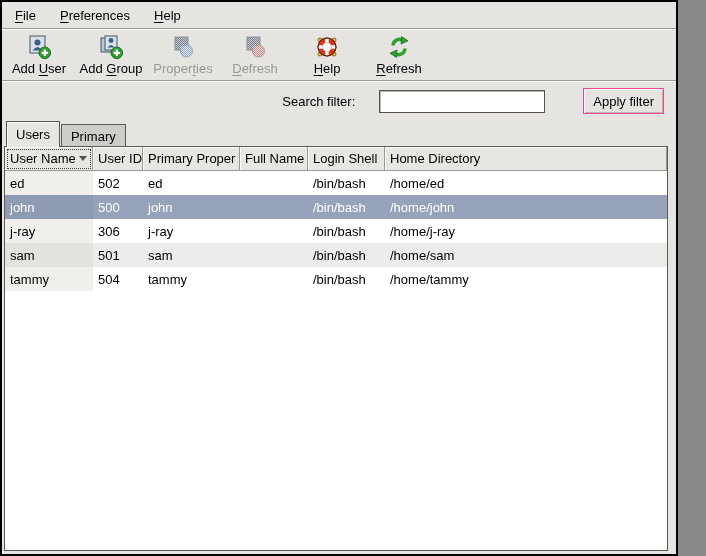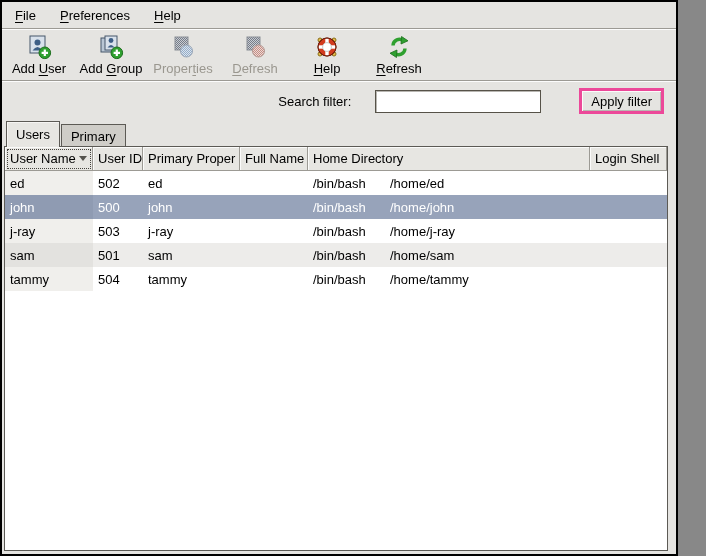--- a/index.html
+++ b/index.html
@@ -56,7 +56,7 @@
     margin-left:22px; margin-right:12px;
     height:26px; padding:0 9px;
     background:#E5E4E1;
-    border:3px solid #ec4899;
+    border:1px solid #ec4899;
     box-shadow:inset 1px 1px 0 #FBFBFA, inset -1px -1px 0 #B9B7B2;
     font:inherit; cursor:default;
   }

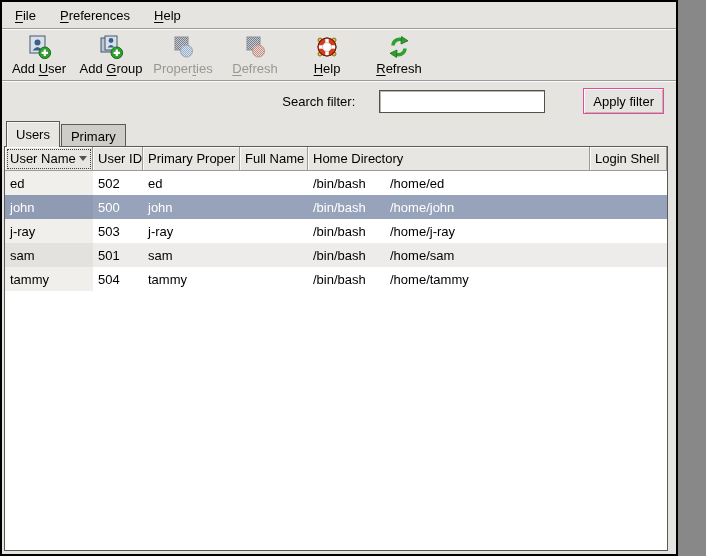--- a/index.html
+++ b/index.html
@@ -261,11 +261,11 @@
       <div class="th c3">
           <span>Full Name</span>
         </div>
+      <div class="th c4">
+          <span>Login Shell</span>
+        </div>
       <div class="th c5">
           <span>Home Directory</span>
-        </div>
-      <div class="th c4">
-          <span>Login Shell</span>
         </div>
     </div>
 

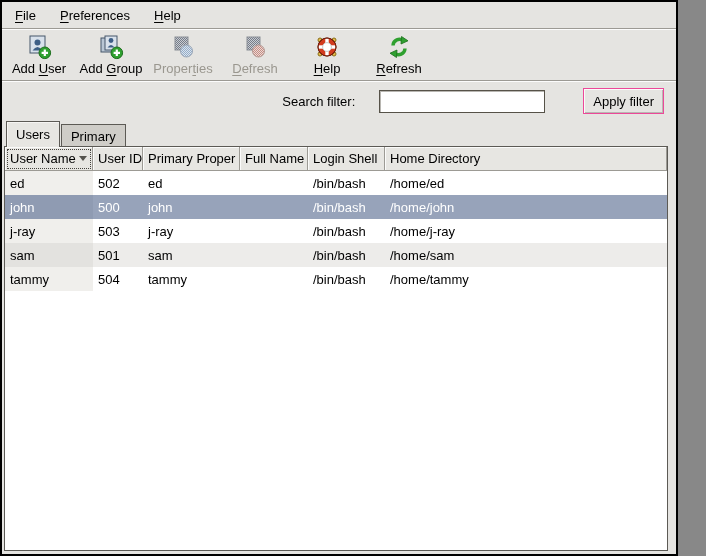--- a/index.html
+++ b/index.html
@@ -289,7 +289,7 @@
 
     <div class="trow white">
       <div class="cell c0">j-ray</div>
-      <div class="cell c1">503</div>
+      <div class="cell c1">306</div>
       <div class="cell c2">j-ray</div>
       <div class="cell c3"></div>
       <div class="cell c4">/bin/bash</div>

